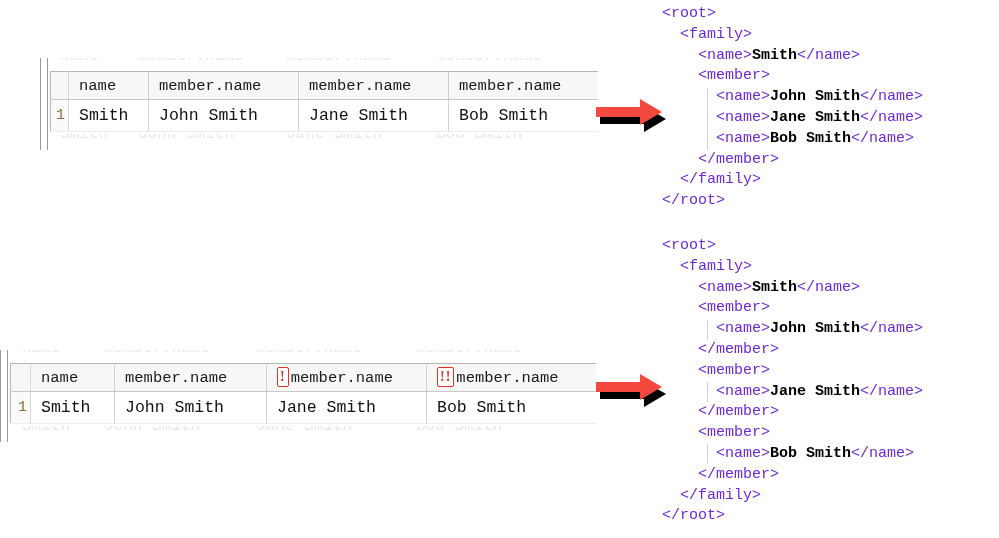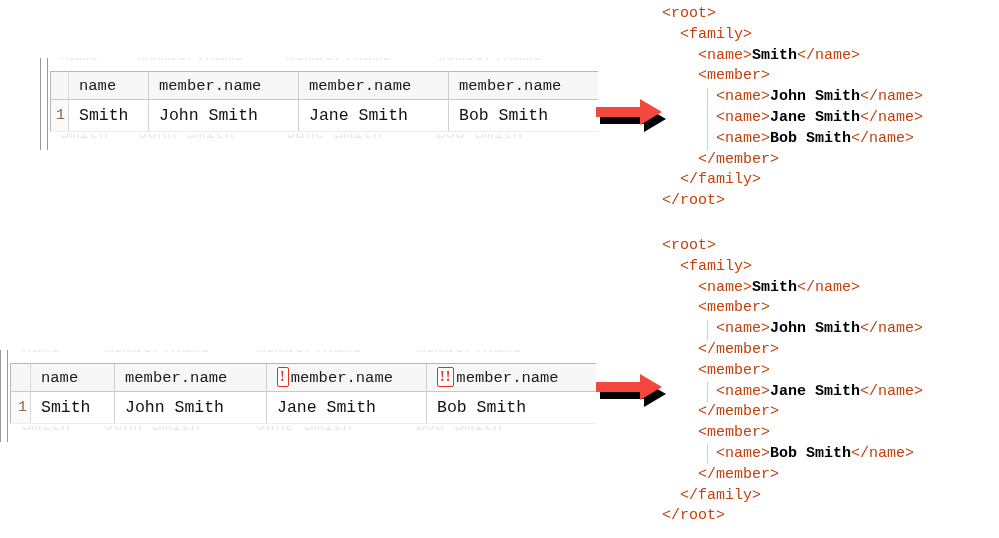--- a/index.html
+++ b/index.html
@@ -147,7 +147,7 @@
     color: #3333cc;
   }
   .xml-line { position: relative; height: 20.8px; }
-  .tag { color: #c2410c; text-align: center; }
+  .tag { color: #6d28d9; text-align: center; }
   .val { color: #000000; font-weight: bold; }
   .guide {
     position: absolute;

